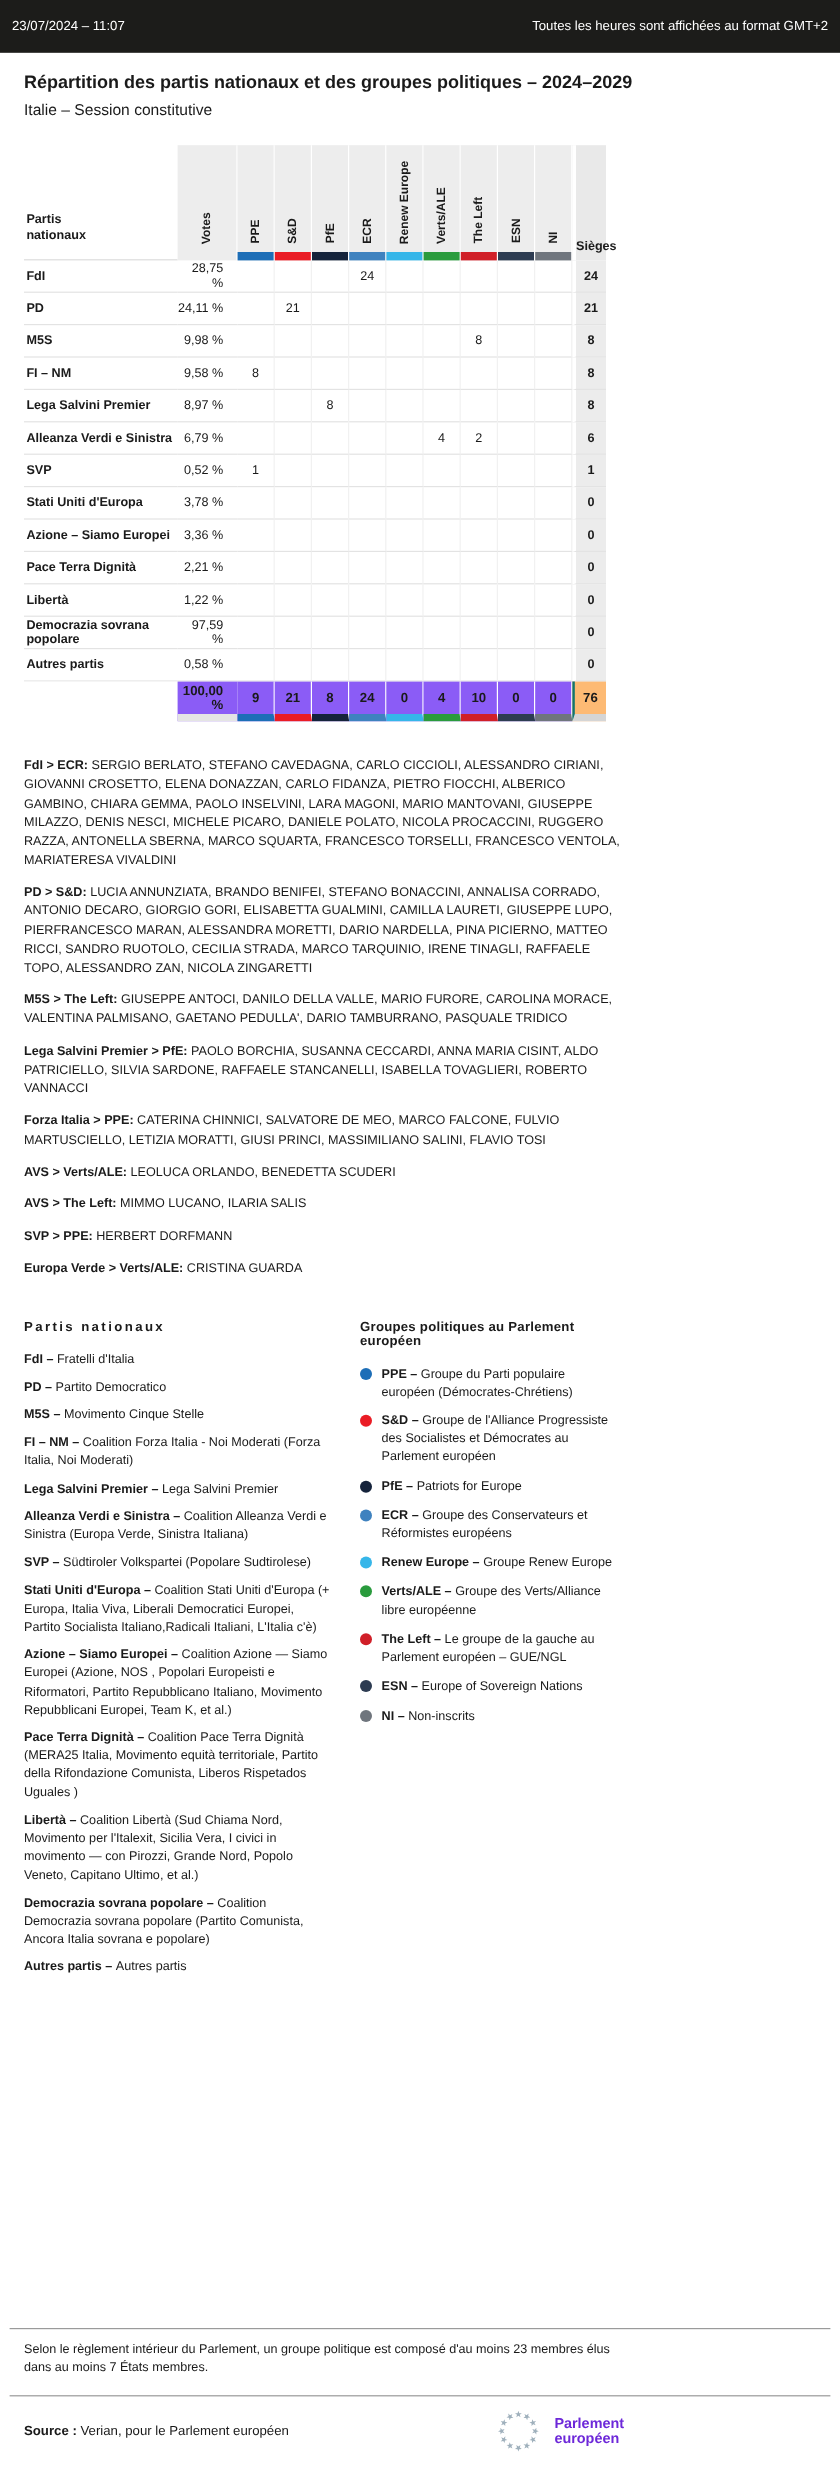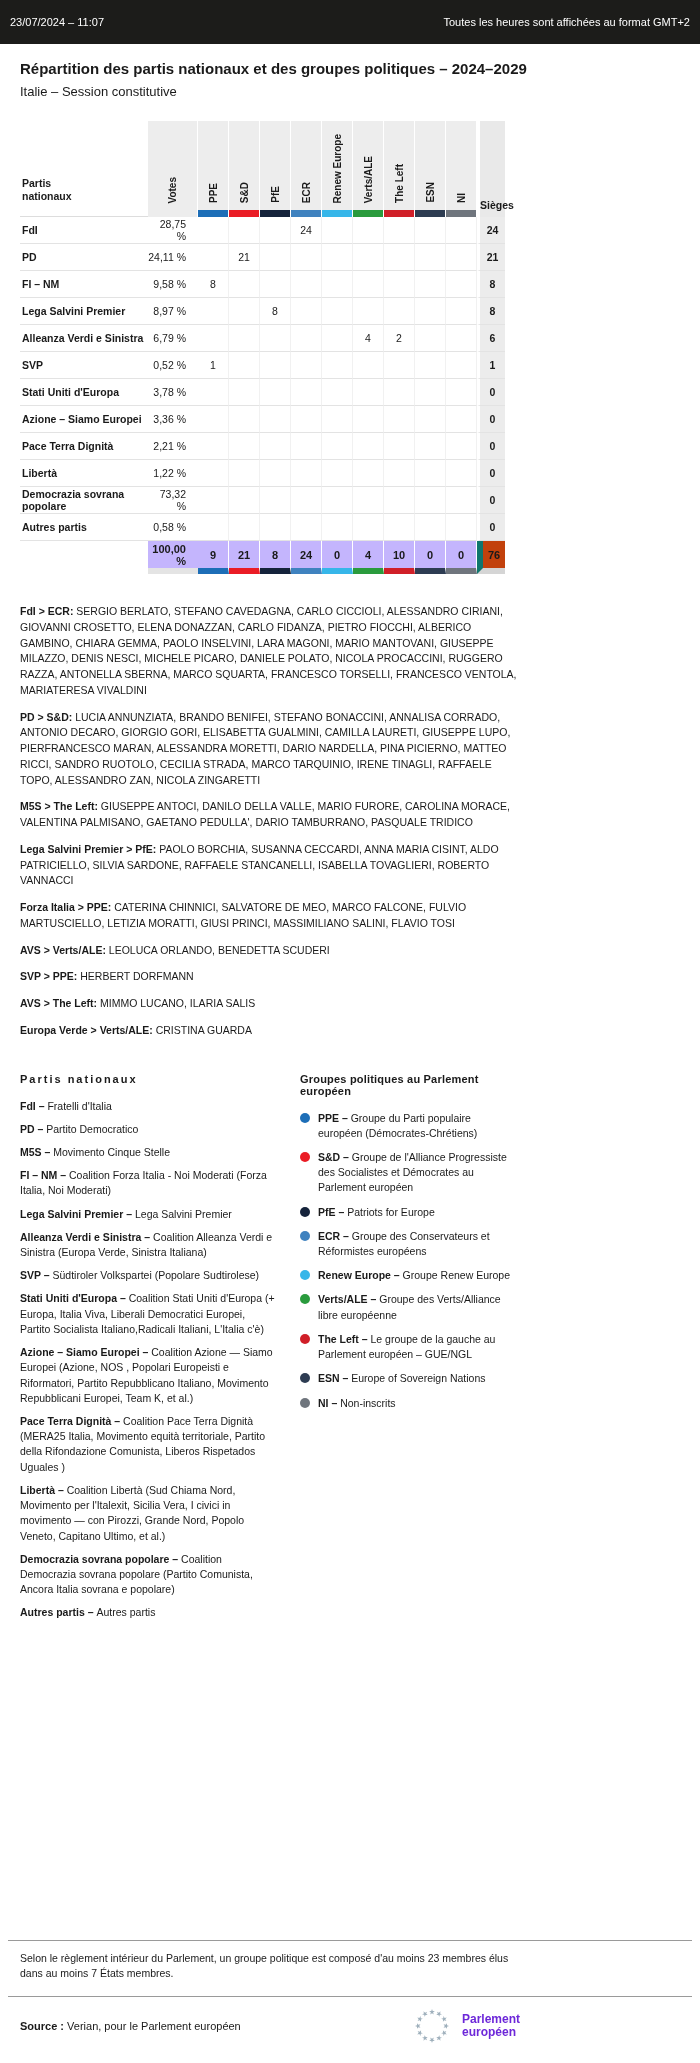--- a/index.html
+++ b/index.html
@@ -192,6 +192,20 @@
           <td class="gcell"></td>
           <td class="gcell"></td>
           <td class="seats">21</td>
+        </tr>
+        <tr class="row">
+          <td class="party">M5S</td>
+          <td class="votes">9,98 %</td>
+          <td class="gcell"></td>
+          <td class="gcell"></td>
+          <td class="gcell"></td>
+          <td class="gcell"></td>
+          <td class="gcell"></td>
+          <td class="gcell"></td>
+          <td class="gcell">8</td>
+          <td class="gcell"></td>
+          <td class="gcell"></td>
+          <td class="seats">8</td>
         </tr>
         <tr class="row">
           <td class="party">FI – NM</td>

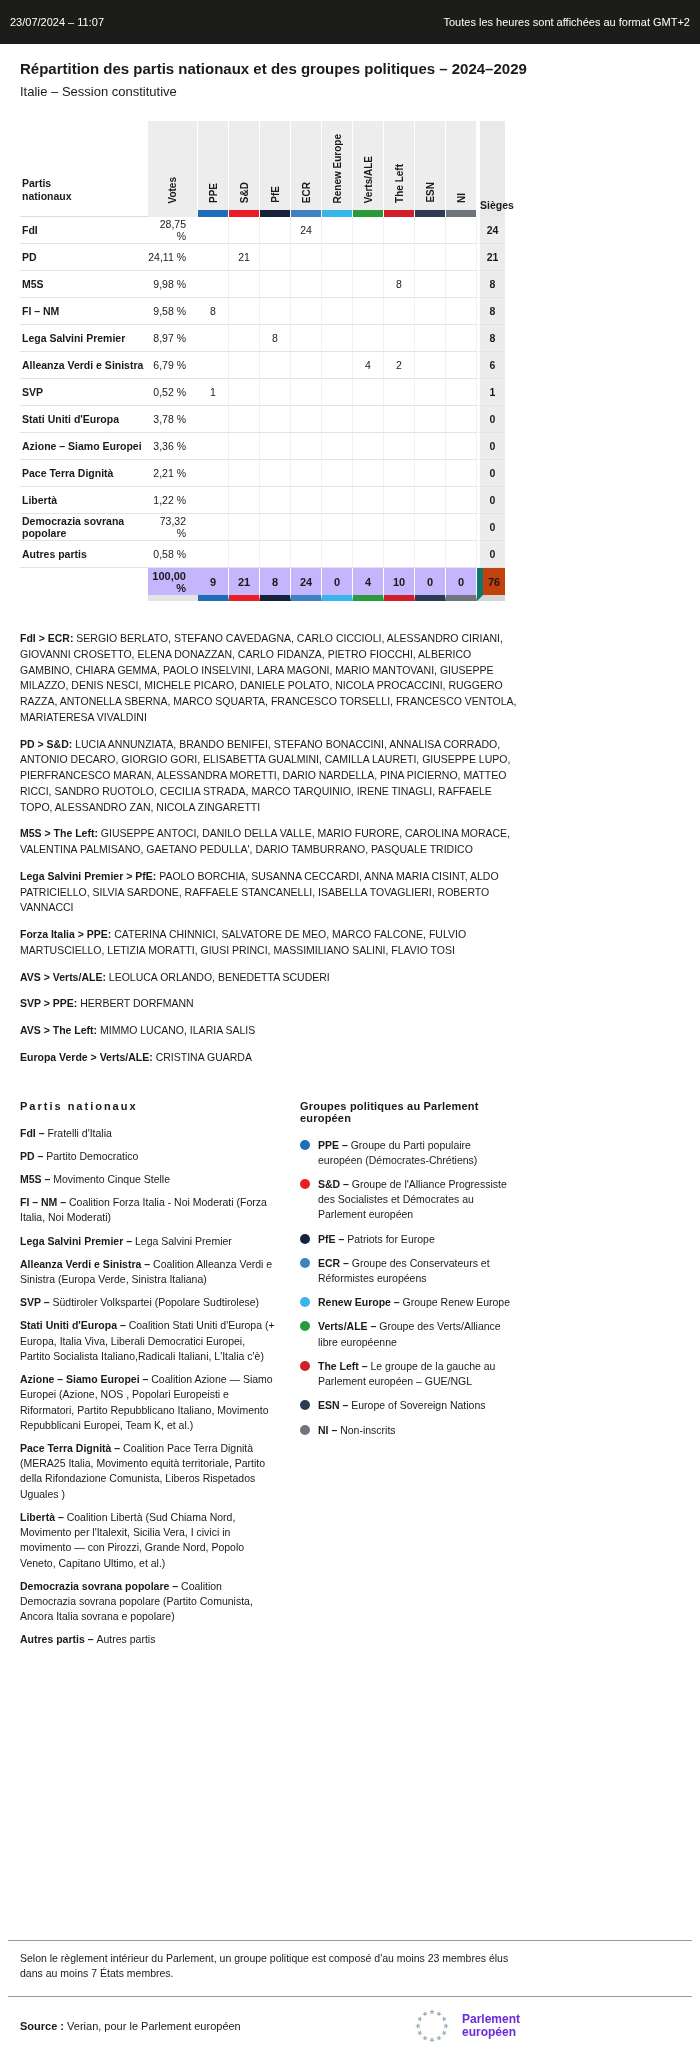--- a/index.html
+++ b/index.html
@@ -321,7 +321,7 @@
         </tr>
         <tr class="row">
           <td class="party">Democrazia sovrana popolare</td>
-          <td class="votes">73,32 %</td>
+          <td class="votes">97,59 %</td>
           <td class="gcell"></td>
           <td class="gcell"></td>
           <td class="gcell"></td>

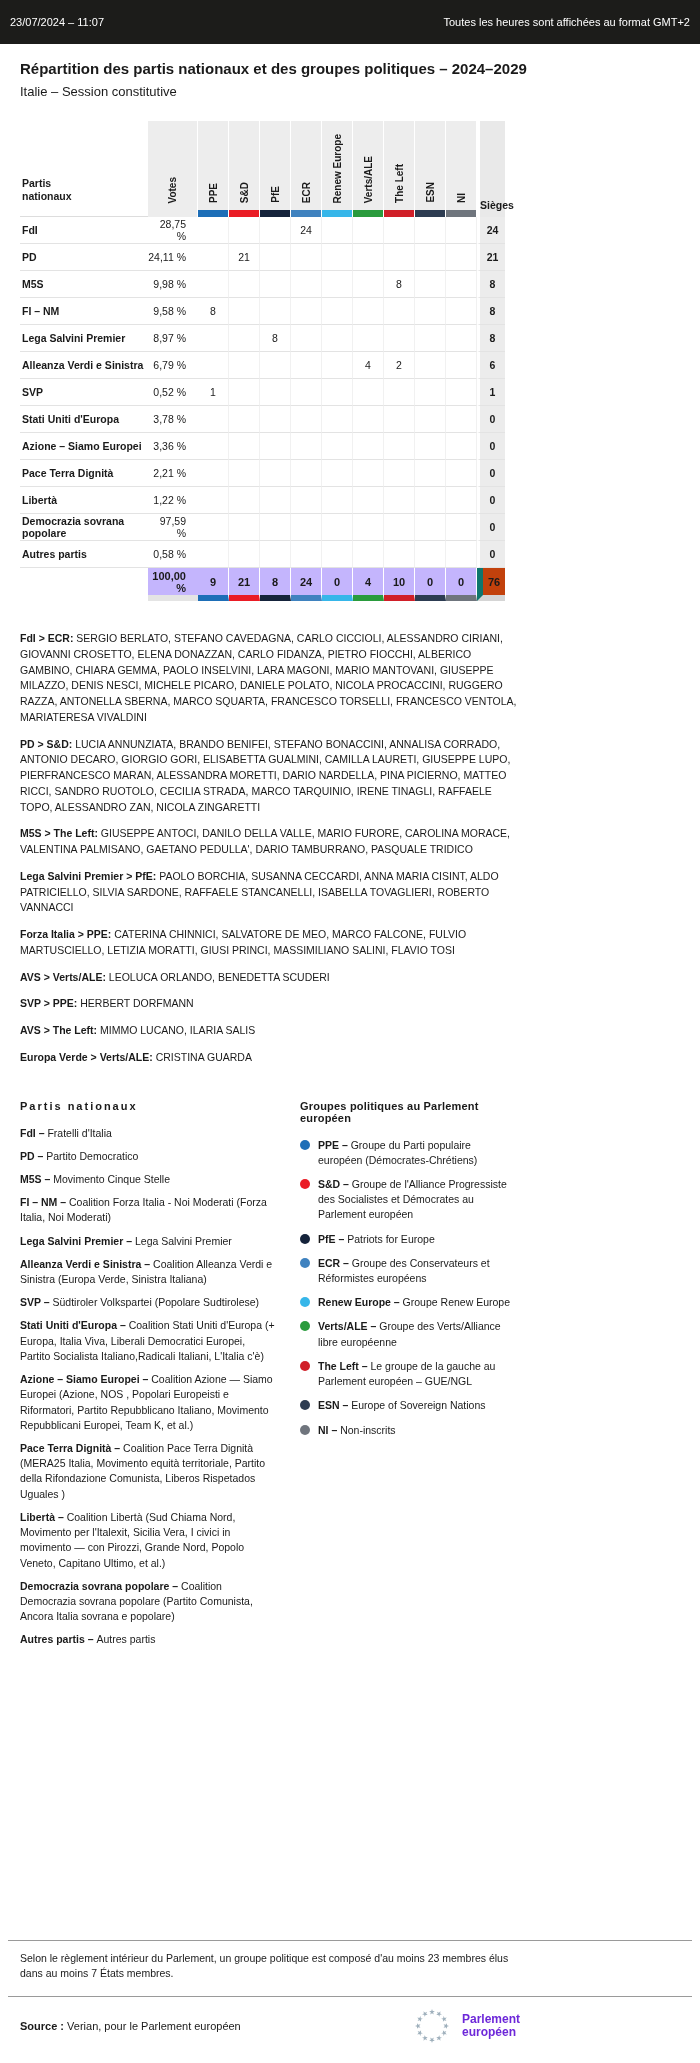--- a/index.html
+++ b/index.html
@@ -48,7 +48,7 @@
   td.gcell { text-align:center; border-right:1px solid #f1f1f1; }
   td.seats { background:#ececec; border-left:3px solid #fff; text-align:center; font-weight:700; font-size:11px; }
 
-  tr.trow td { height:33px; background:#c4b5fd; font-size:11px; font-weight:700; border-bottom:6px solid #e4e4e4; }
+  tr.trow td { height:33px; background:#8b5cf6; font-size:11px; font-weight:700; border-bottom:6px solid #e4e4e4; }
   tr.trow td.t-party { background:#fff; border-bottom:6px solid #fff; }
   tr.trow td.t-votes { text-align:right; padding-right:12px; }
   tr.trow td.t-gcell { text-align:center; border-right:1px solid #fff; }

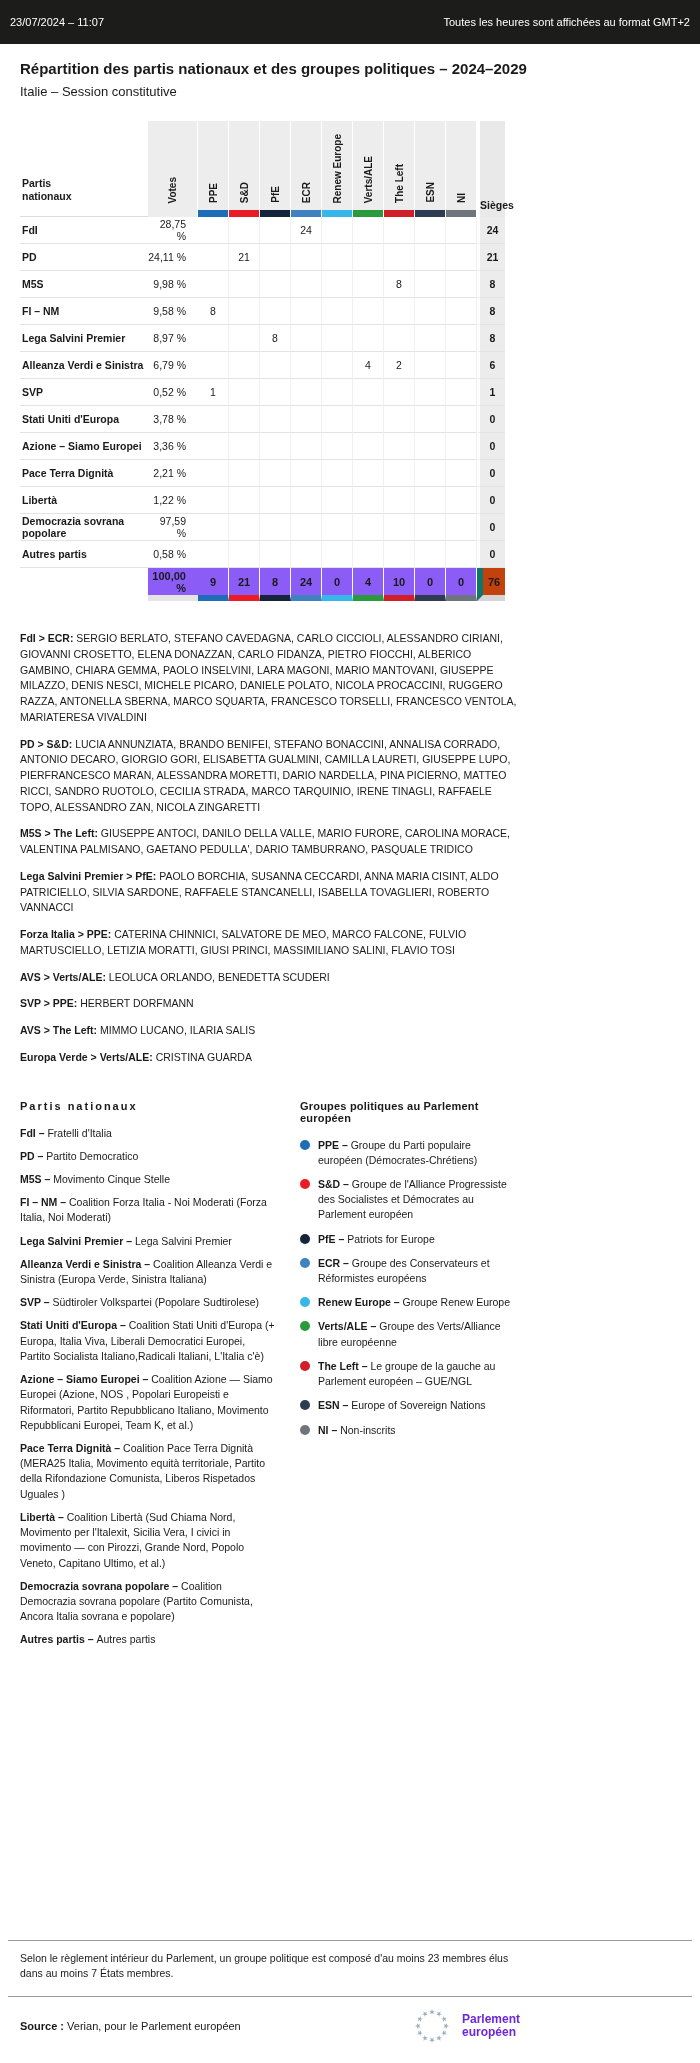--- a/index.html
+++ b/index.html
@@ -52,7 +52,7 @@
   tr.trow td.t-party { background:#fff; border-bottom:6px solid #fff; }
   tr.trow td.t-votes { text-align:right; padding-right:12px; }
   tr.trow td.t-gcell { text-align:center; border-right:1px solid #fff; }
-  tr.trow td.t-seats { background:#c2410c; border-left:6px solid #0f766e; border-bottom:6px solid #d5d5d5; text-align:center; }
+  tr.trow td.t-seats { background:#fdba74; border-left:2px solid #0f766e; border-bottom:6px solid #d5d5d5; text-align:center; }
 
   
   .mep-section { margin-top:30px; width:502px; }

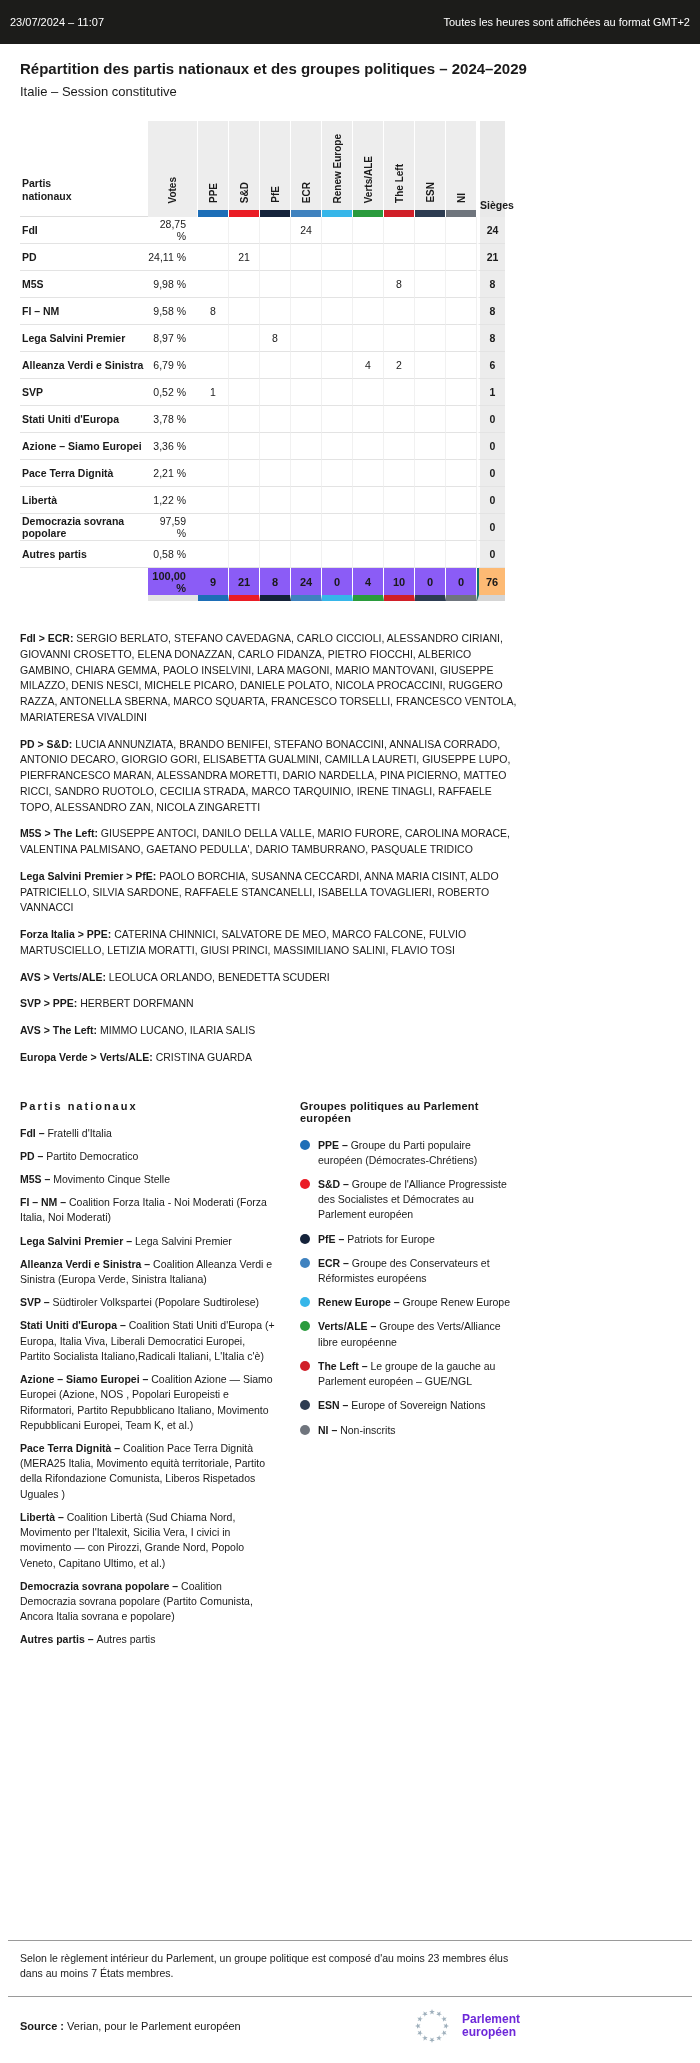--- a/index.html
+++ b/index.html
@@ -371,8 +371,8 @@
       <p class="mep"><span class="mep-label">Lega Salvini Premier &gt; PfE: </span>PAOLO BORCHIA, SUSANNA CECCARDI, ANNA MARIA CISINT, ALDO PATRICIELLO, SILVIA SARDONE, RAFFAELE STANCANELLI, ISABELLA TOVAGLIERI, ROBERTO VANNACCI</p>
       <p class="mep"><span class="mep-label">Forza Italia &gt; PPE: </span>CATERINA CHINNICI, SALVATORE DE MEO, MARCO FALCONE, FULVIO MARTUSCIELLO, LETIZIA MORATTI, GIUSI PRINCI, MASSIMILIANO SALINI, FLAVIO TOSI</p>
       <p class="mep"><span class="mep-label">AVS &gt; Verts/ALE: </span>LEOLUCA ORLANDO, BENEDETTA SCUDERI</p>
+      <p class="mep"><span class="mep-label">AVS &gt; The Left: </span>MIMMO LUCANO, ILARIA SALIS</p>
       <p class="mep"><span class="mep-label">SVP &gt; PPE: </span>HERBERT DORFMANN</p>
-      <p class="mep"><span class="mep-label">AVS &gt; The Left: </span>MIMMO LUCANO, ILARIA SALIS</p>
       <p class="mep"><span class="mep-label">Europa Verde &gt; Verts/ALE: </span>CRISTINA GUARDA</p>
     </div>
 

